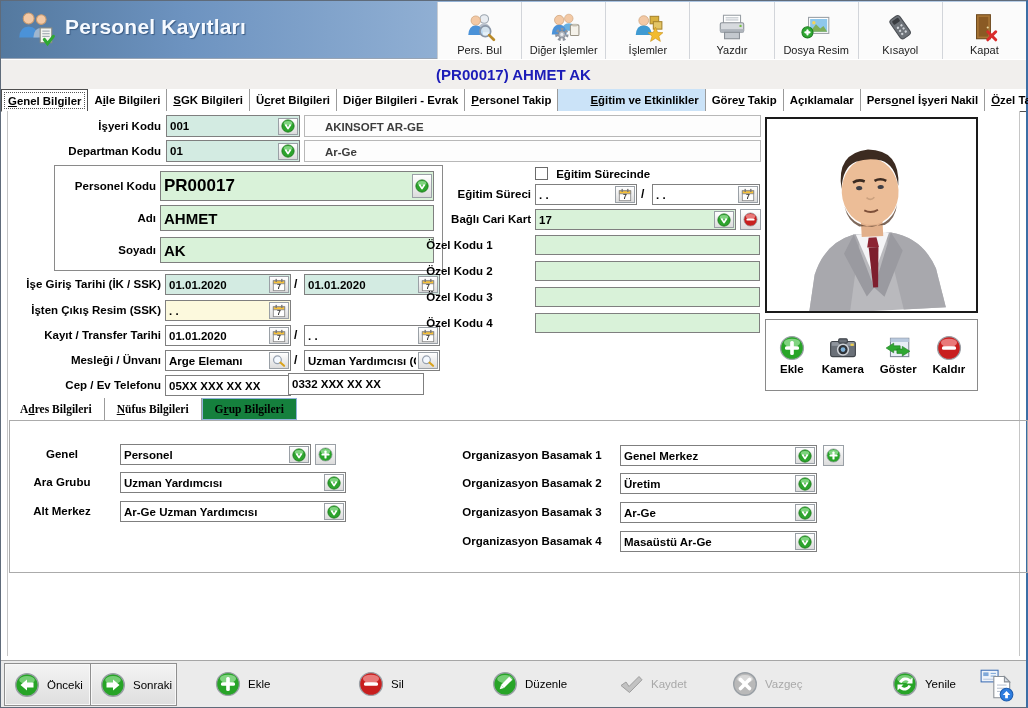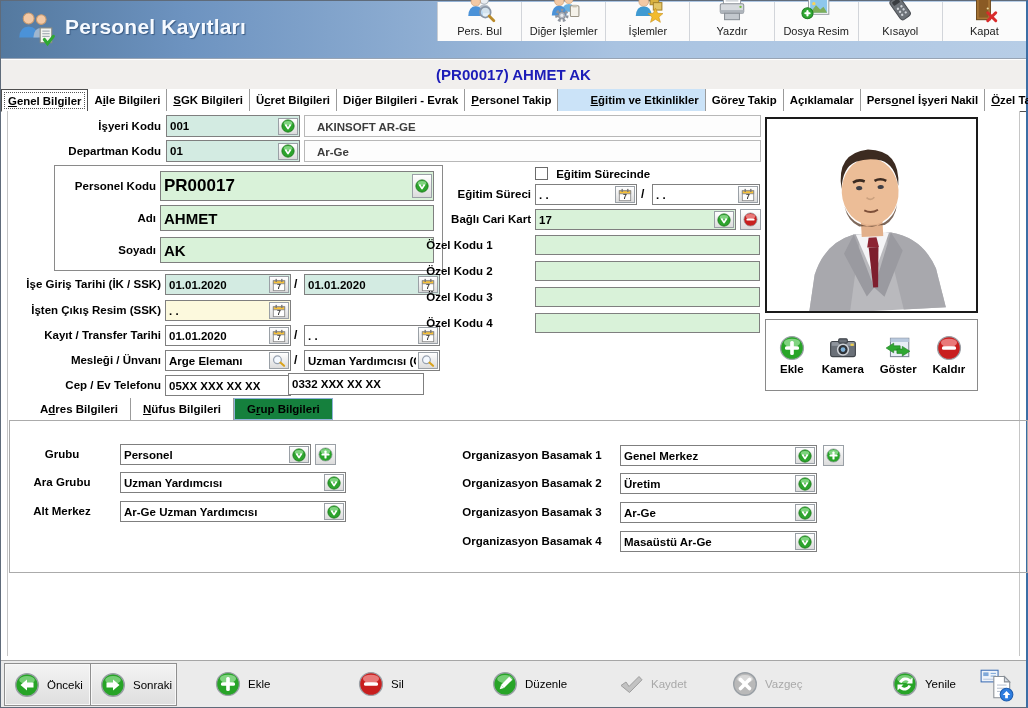--- a/index.html
+++ b/index.html
@@ -9,7 +9,7 @@
   .titlebar{position:absolute;left:0;top:0;right:0;height:57px;background:linear-gradient(to right,#54799f 0%,#6d93c0 18%,#a9c3e1 60%,#b7cde6 100%);border-bottom:1px solid #98a4b4;}
   .app-icon{position:absolute;left:14px;top:9px;width:42px;height:38px;}
   .title{position:absolute;left:64px;top:14px;font-size:21px;font-weight:bold;color:#f6faff;text-shadow:1px 1px 1px #3a5a82;letter-spacing:.2px;}
-  .main-toolbar{position:absolute;left:436px;top:1px;right:0;height:39px;background:#fbfbfb;border-left:1px solid #c9cdd3;display:flex;}
+  .main-toolbar{position:absolute;left:436px;top:1px;right:0;height:58px;background:#fbfbfb;border-left:1px solid #c9cdd3;display:flex;}
   .tool-btn{flex:1;display:flex;flex-direction:column;align-items:center;justify-content:flex-end;padding:3px 0 4px;border-left:1px solid #d2d5da;cursor:default;}
   .tool-btn:first-of-type{border-left:none;}
   .tool-icon{width:32px;height:30px;margin-bottom:2px;}

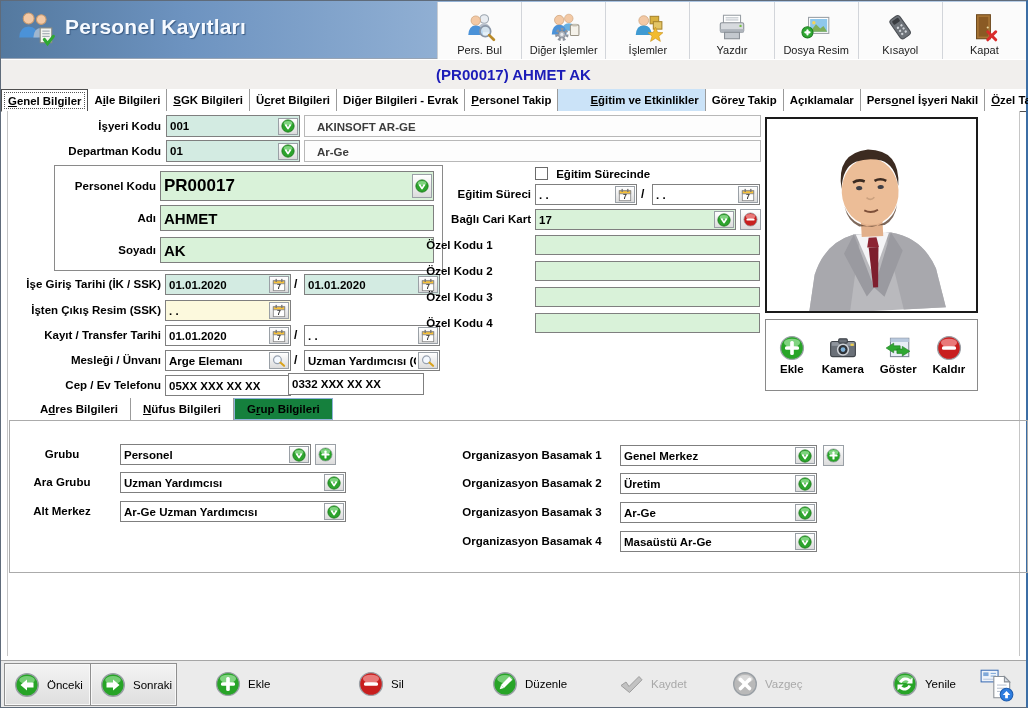--- a/index.html
+++ b/index.html
@@ -35,7 +35,7 @@
   .inbtn span{width:14px;height:14px;}
   .sqbtn{position:absolute;border:1px solid #9aa0a6;background:linear-gradient(#ffffff,#dcdcdc);display:flex;align-items:center;justify-content:center;box-sizing:border-box;}
   .sqbtn span{width:15px;height:15px;}
-  .desc{position:absolute;height:22px;line-height:22px;border:1px solid #b8b8b8;background:#fdfdfd;font-weight:bold;color:#3d3d3d;padding-left:12px;box-sizing:border-box;white-space:nowrap;overflow:hidden;}
+  .desc{position:absolute;height:22px;line-height:22px;border:1px solid #b8b8b8;background:#fdfdfd;font-weight:bold;color:#3d3d3d;padding-left:20px;box-sizing:border-box;white-space:nowrap;overflow:hidden;}
   .slash{position:absolute;font-weight:bold;font-size:12px;}
   .groupbox{position:absolute;border:1px solid #8a8a8a;background:transparent;}
   .checkbox{display:inline-block;width:13px;height:13px;border:1px solid #6b6b6b;background:#fff;vertical-align:middle;box-sizing:border-box;}

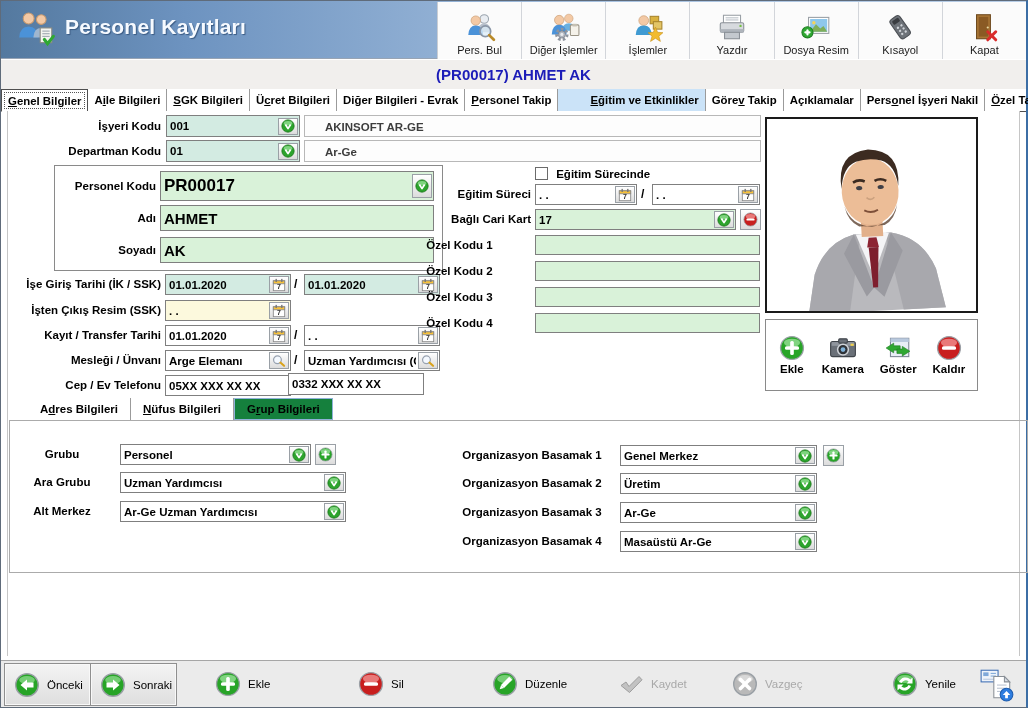--- a/index.html
+++ b/index.html
@@ -46,7 +46,7 @@
   .pbtn .picon{width:28px;height:26px;margin-bottom:2px;}
   .pbtn .plabel{font-weight:bold;font-size:11.5px;}
   
-  .subtabs{position:absolute;left:20px;top:287px;height:22px;display:flex;}
+  .subtabs{position:absolute;left:0;top:287px;height:22px;display:flex;font-family:Liberation Serif, serif;}
   .subtab{display:flex;align-items:center;padding:0 12px;font-weight:bold;border-right:1px solid #9b9b9b;white-space:nowrap;cursor:default;}
   .subtab.active{background:#15803d;border:1px solid #8fb2d8;}
   .subpanel{position:absolute;left:1px;top:309px;width:1019px;height:153px;border:1px solid #ababab;box-sizing:border-box;}

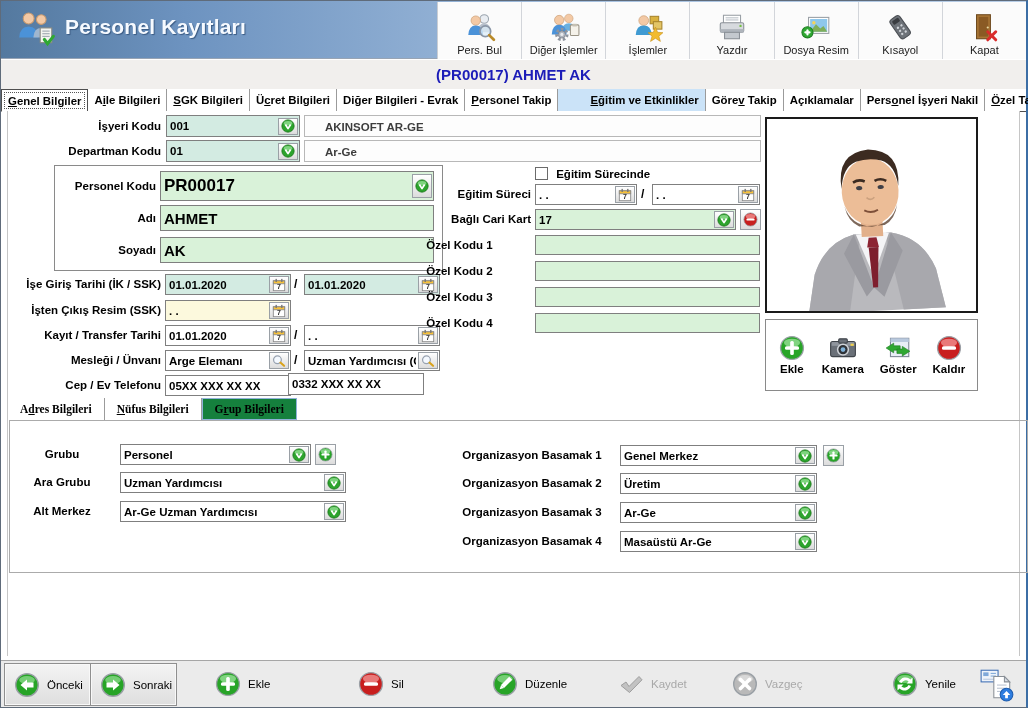--- a/index.html
+++ b/index.html
@@ -598,7 +598,7 @@
     <div class="subpanel"></div>
 
     <div class="grow" style="top:333px;">
-      <span class="glbl" style="left:0;width:108px;">Grubu</span>
+      <span class="glbl" style="left:0;width:108px;">Genel</span>
       <span class="fld" style="left:112px;top:0;width:191px;height:21px;">
         <span class="val">Personel</span>
         <span class="inbtn">

